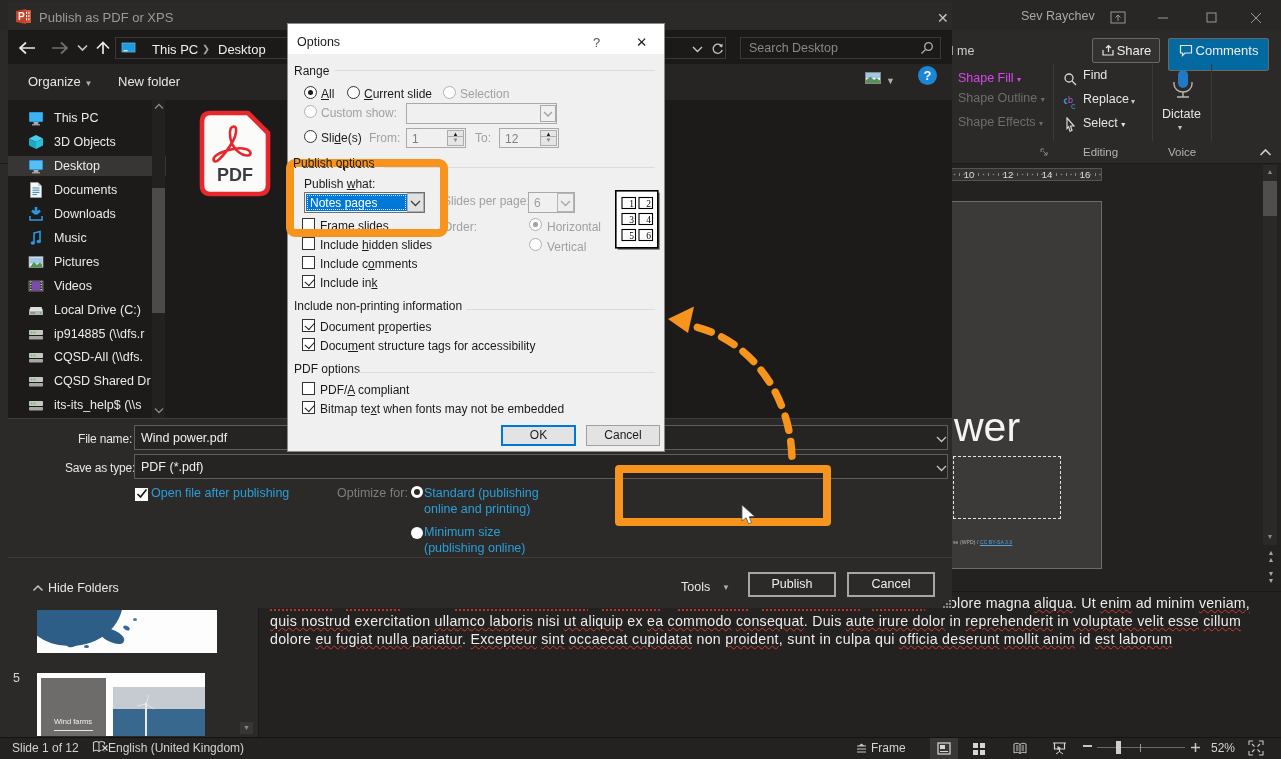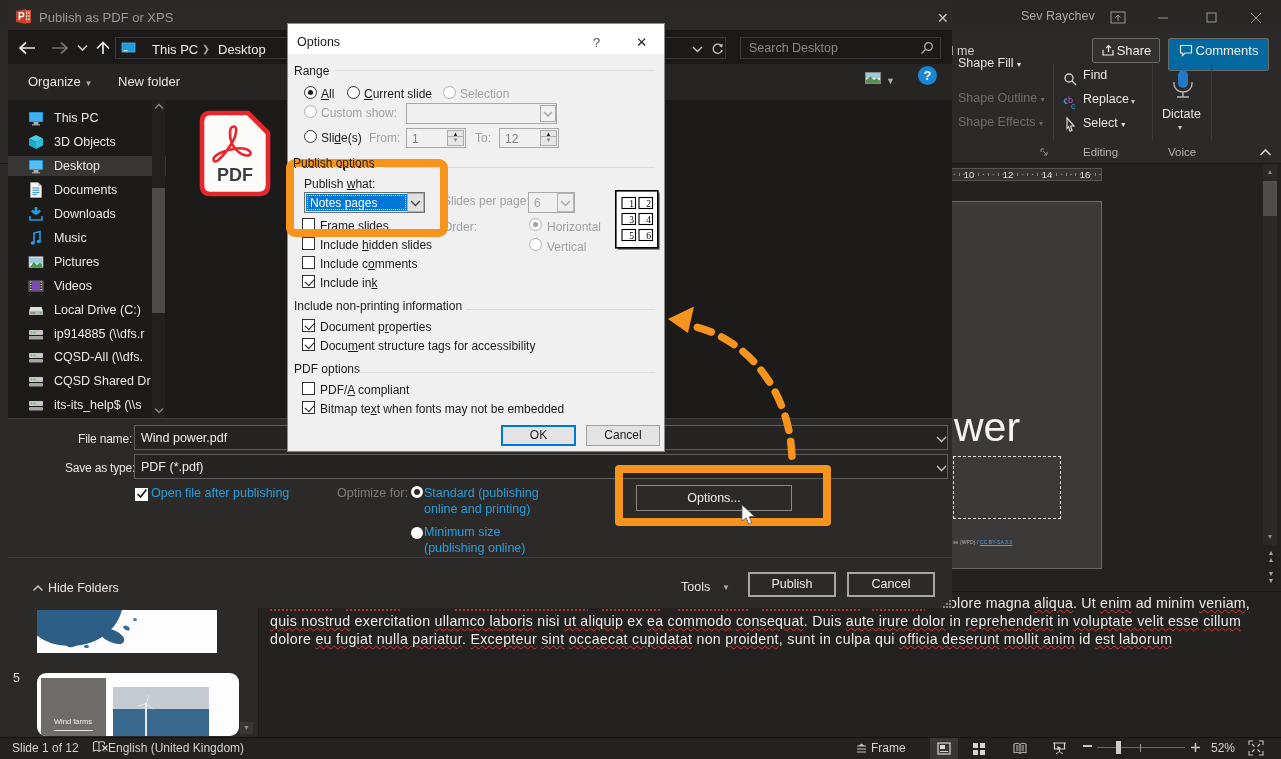--- a/index.html
+++ b/index.html
@@ -47,7 +47,7 @@
         <path d="M1.5 1.5 H12.5 V9 H6 L3.5 11.5 V9 H1.5 Z" stroke="#e8e6e4" fill="none" stroke-width="1.2"></path>
       </svg>Comments</div>
 
-<div class="abs" style="left:958px;top:56px;font-size:12.5px;color:#e5e5e5;">Shape Fill <span style="font-size:8px;">▾</span></div>
+<div class="abs" style="left:958px;top:71px;font-size:12.5px;color:#d946ef;">Shape Fill <span style="font-size:8px;">▾</span></div>
 <div class="abs" style="left:958px;top:91px;font-size:12.5px;color:#6f6d6a;">Shape Outline <span style="font-size:8px;">▾</span></div>
 <div class="abs" style="left:958px;top:115px;font-size:12.5px;color:#6f6d6a;">Shape Effects <span style="font-size:8px;">▾</span></div>
 <div class="abs" style="left:1053px;top:64px;width:1px;height:77px;background:#3c3a38;"></div>

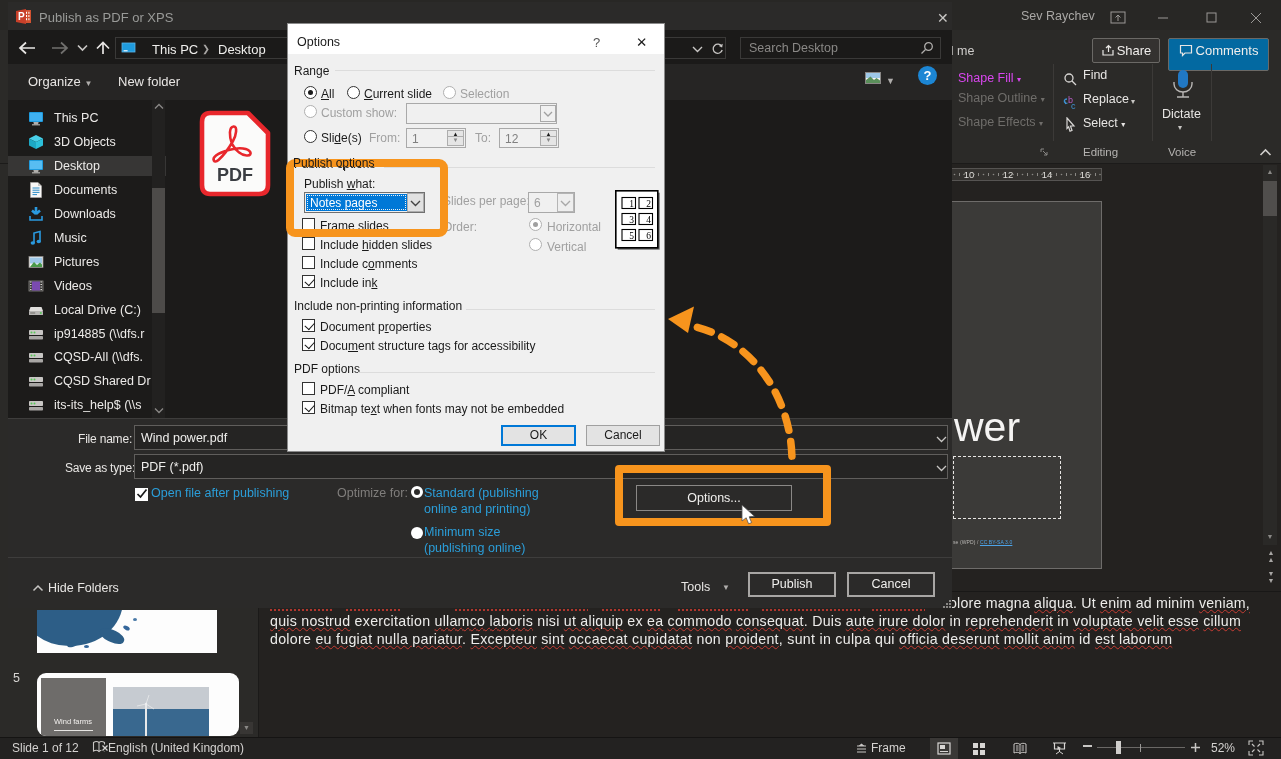--- a/index.html
+++ b/index.html
@@ -447,7 +447,6 @@
   <div class="abs" style="left:403px;top:525px;width:12px;height:12px;border-radius:50%;background:#fff;"></div>
   <div class="abs" style="left:416px;top:523px;font-size:12.5px;color:#2b9ed9;line-height:15.5px;">Minimum size<br>(publishing online)</div>
 
-  <div class="abs" style="left:628px;top:483px;width:156px;height:26px;border:1px solid #8a8886;background:#2b2a29;color:#f0efed;font-size:12.5px;text-align:center;line-height:24px;">Options...</div>
 
   <svg class="abs" style="left:24px;top:582px;" width="12" height="8" viewBox="0 0 12 8">
         <path d="M1.5 6.5 L6 2 L10.5 6.5" stroke="#c8c6c4" fill="none" stroke-width="1.5"></path>

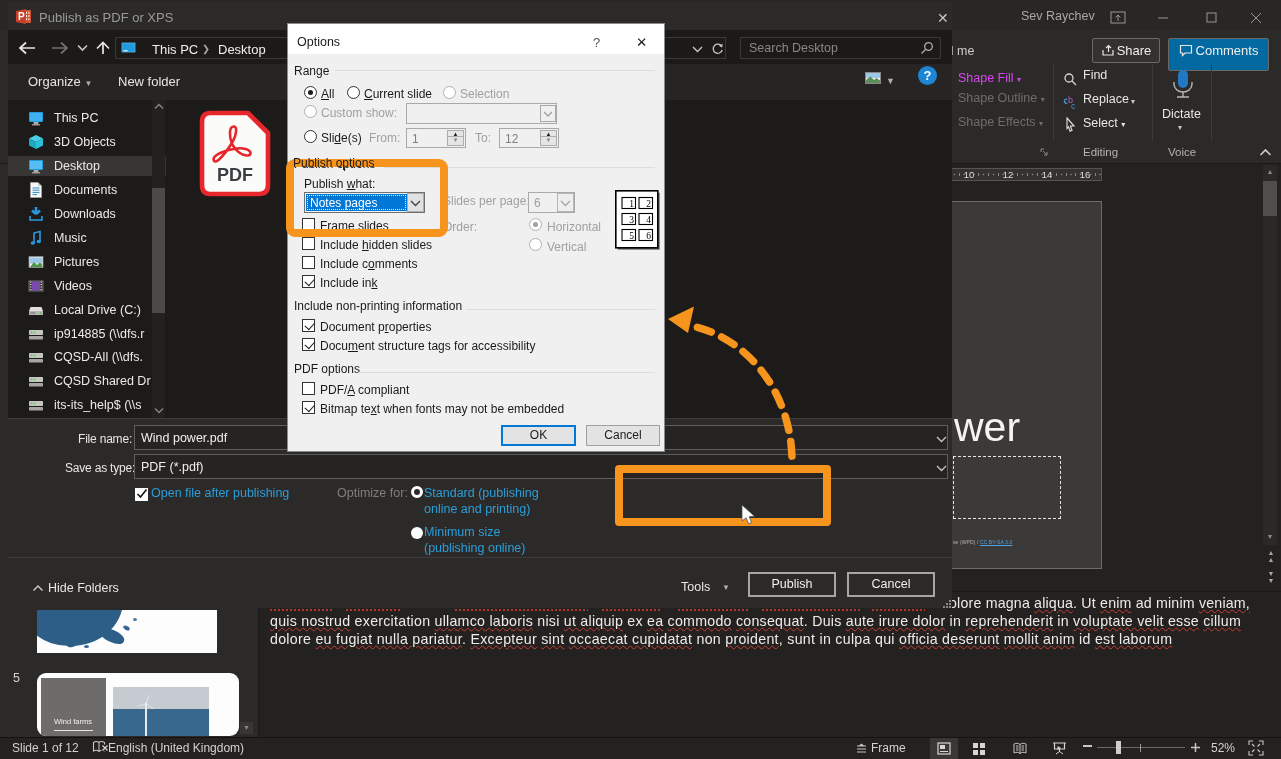--- a/index.html
+++ b/index.html
@@ -159,7 +159,7 @@
   <div class="abs" style="left:96px;top:8px;width:4px;height:3px;background:#4a7aa8;border-radius:50%;"></div>
 </div>
 <div class="abs" style="left:13px;top:671px;font-size:12.5px;color:#d6d4d2;">5</div>
-<div class="abs" style="left:37px;top:673px;width:202px;height:63px;background:#fdfdfd;overflow:hidden;border-radius:9px;">
+<div class="abs" style="left:37px;top:673px;width:168px;height:63px;background:#fdfdfd;overflow:hidden;">
   <div class="abs" style="left:4px;top:5px;width:65px;height:58px;background:#6e6c6a;"></div>
   <div class="abs" style="left:17px;top:44px;font-size:7.5px;color:#f2f0ee;">Wind farms</div>
   <div class="abs" style="left:17px;top:57px;width:39px;height:1px;background:#e8e6e4;"></div>

